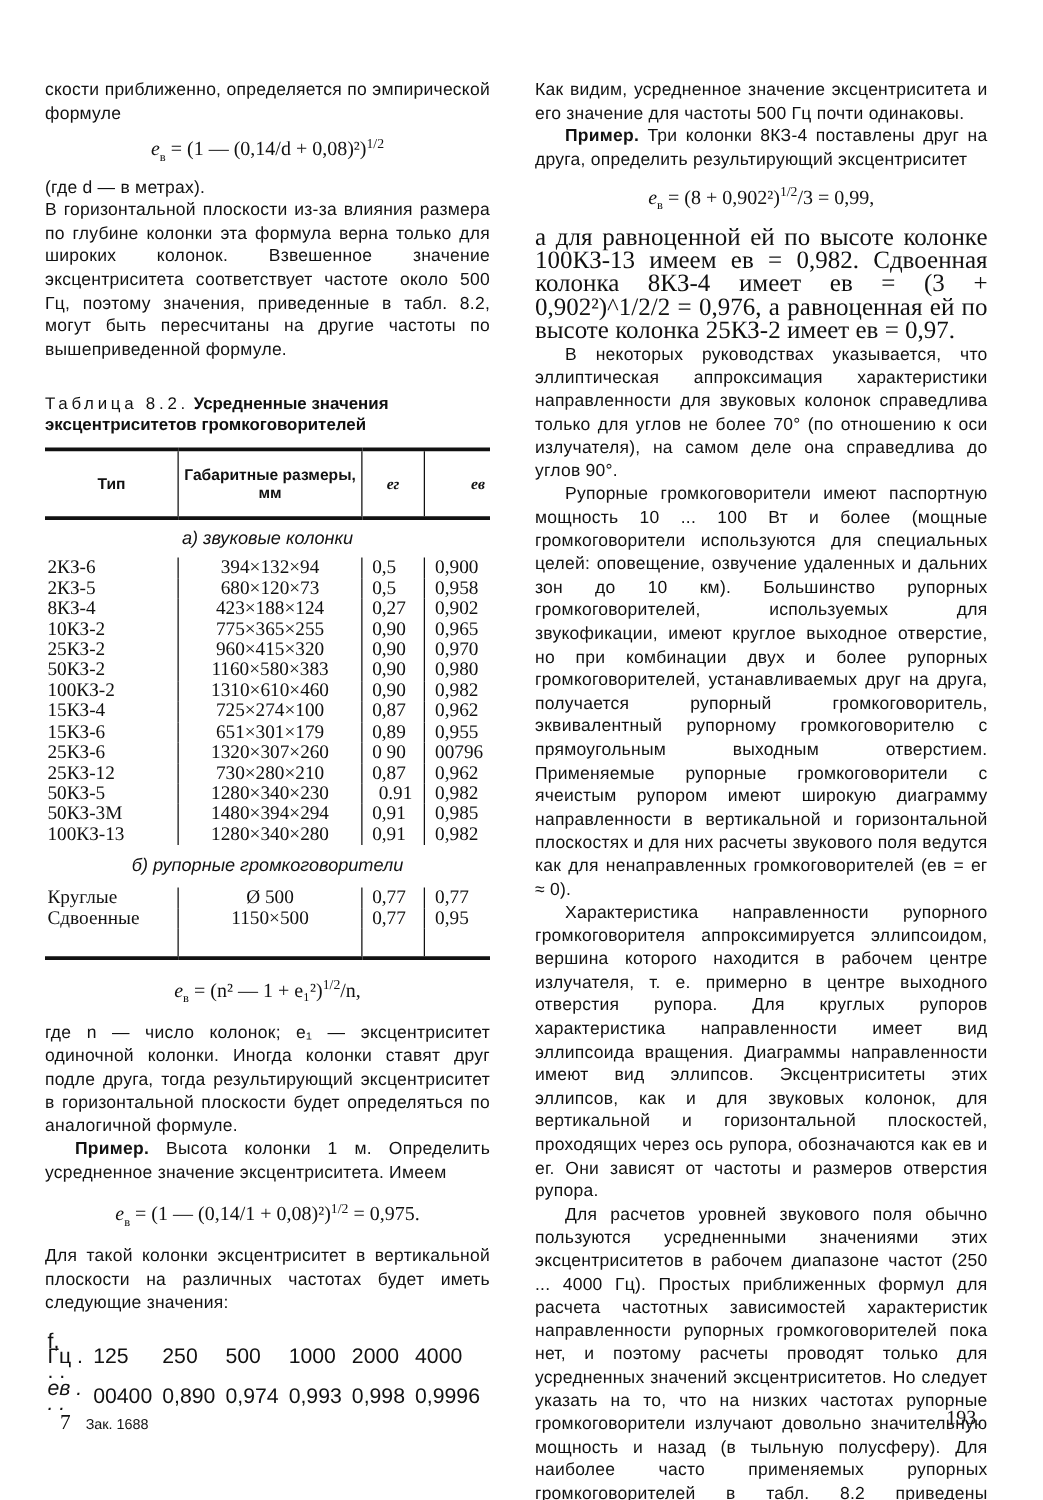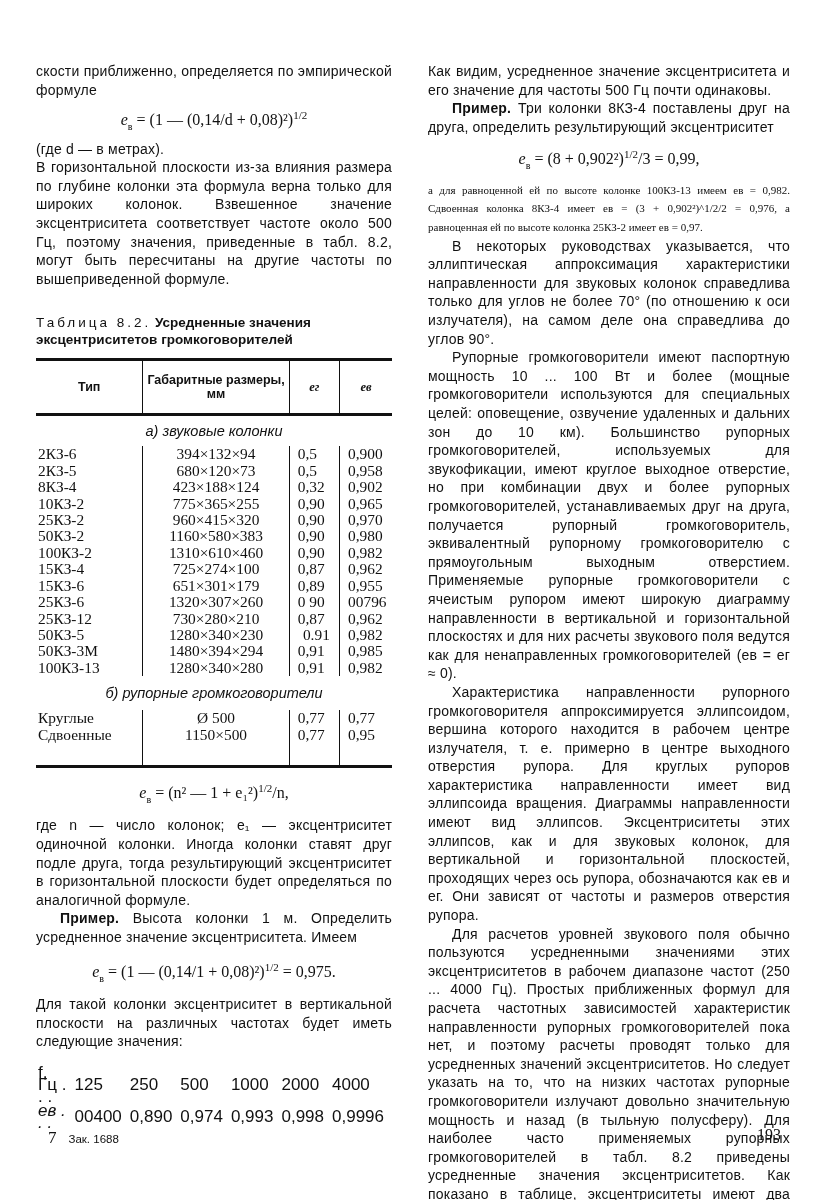--- a/index.html
+++ b/index.html
@@ -7,7 +7,7 @@
   .col { position: absolute; top: 62px; }
   .left { left: 36px; width: 356px; }
   .right { left: 428px; width: 362px; }
-  .p { font-size: 11px; line-height: 18.6px; text-align: justify; margin: 0; }
+  .p { font-size: 20px; line-height: 18.6px; text-align: justify; margin: 0; }
   .p.indent { text-indent: 24px; }
   .sans { font-family: "Liberation Sans", "DejaVu Sans", sans-serif; font-size: 14px; letter-spacing: 0.2px; }
   .formula { text-align: center; font-size: 16px; font-family: "Liberation Serif", serif; margin: 0; }

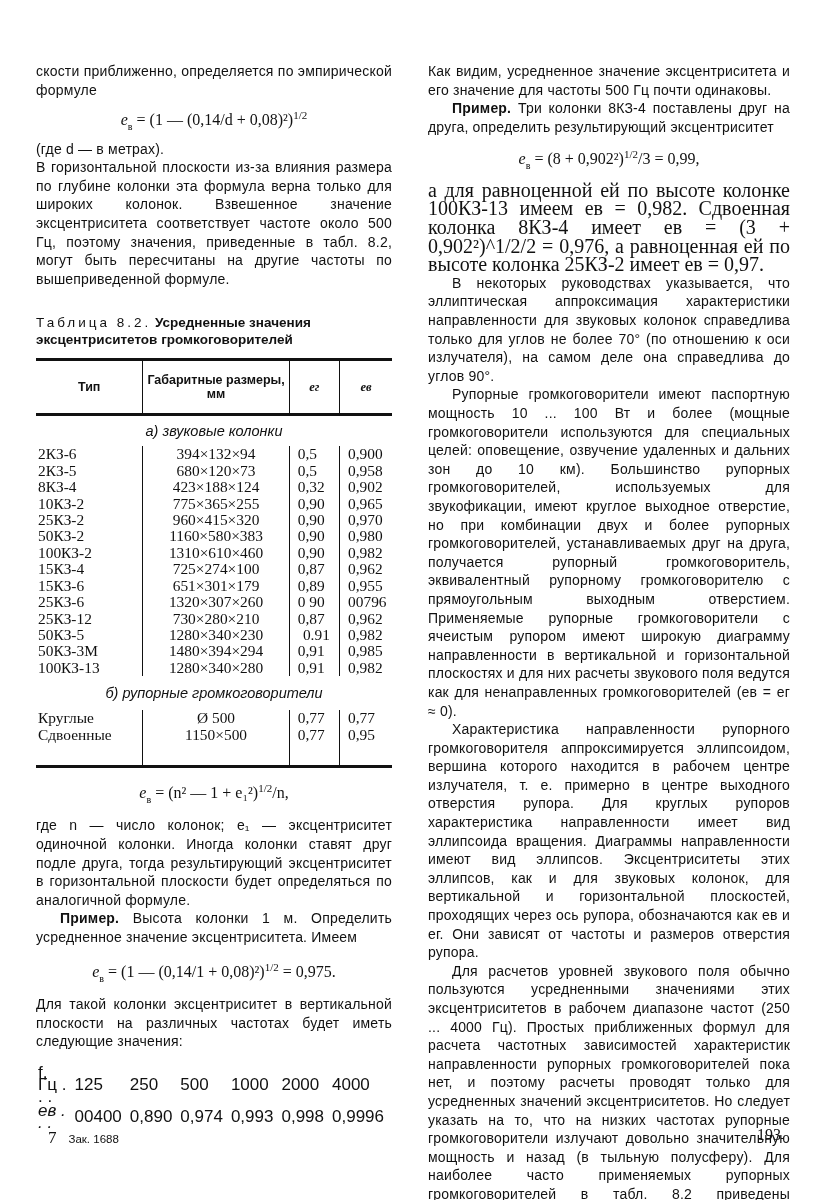--- a/index.html
+++ b/index.html
@@ -50,7 +50,7 @@
         <th style="width:100px;text-align:center">Тип</th>
         <th class="vl" style="width:140px;text-align:center">Габаритные размеры, мм</th>
         <th class="vl" style="width:42px;text-align:center;font-style:italic;font-family:'Liberation Serif',serif">eг</th>
-        <th class="vl" style="width:44px;text-align:center;font-style:italic;font-family:'Liberation Serif',serif">eв</th>
+        <th class="vl" style="width:44px;text-align:right;font-style:italic;font-family:'Liberation Serif',serif">eв</th>
       </tr>
     </thead>
     <tbody id="tbody-a">

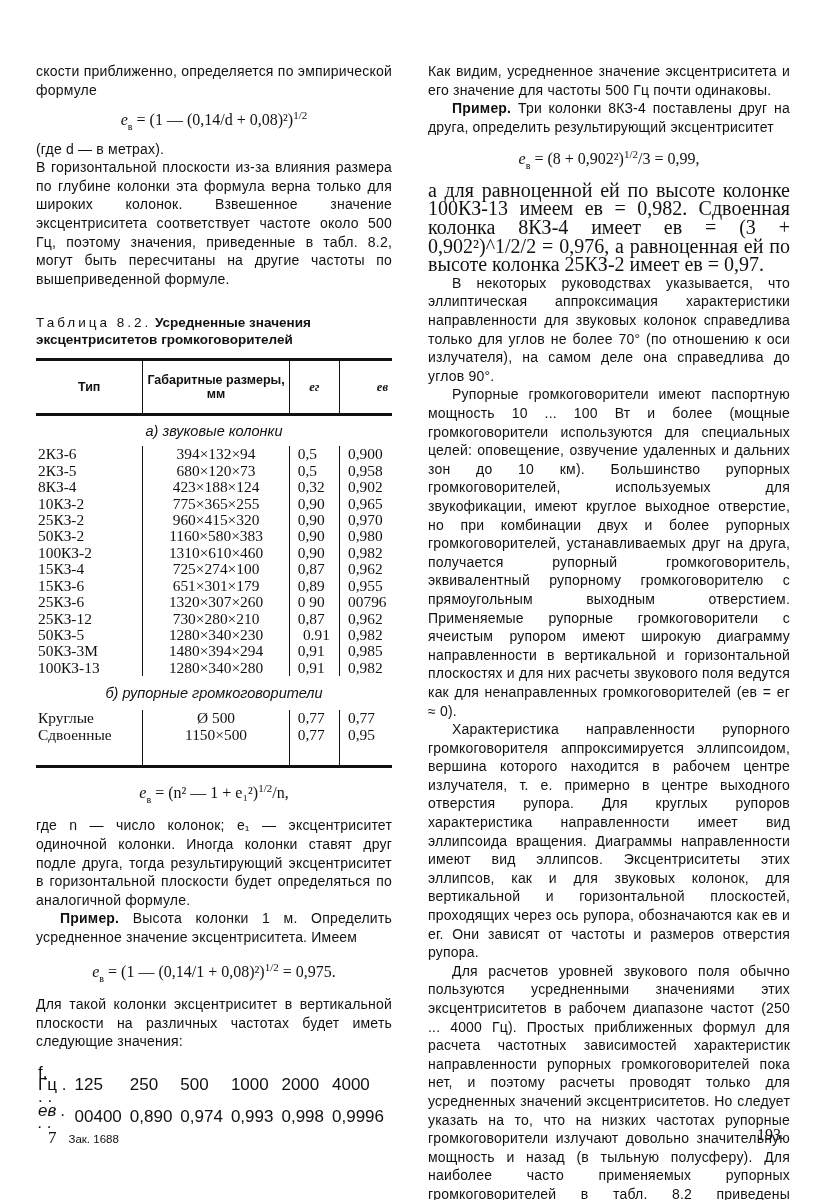--- a/index.html
+++ b/index.html
@@ -72,7 +72,7 @@
         <tr>
           <td style="padding-left: 2px;">8КЗ-4</td>
           <td class="vl c">423×188×124</td>
-          <td class="vl" style="padding-left: 8px;">0,32</td>
+          <td class="vl" style="padding-left: 8px;">0,27</td>
           <td class="vl" style="padding-left: 8px;">0,902</td>
         </tr>
         <tr>

